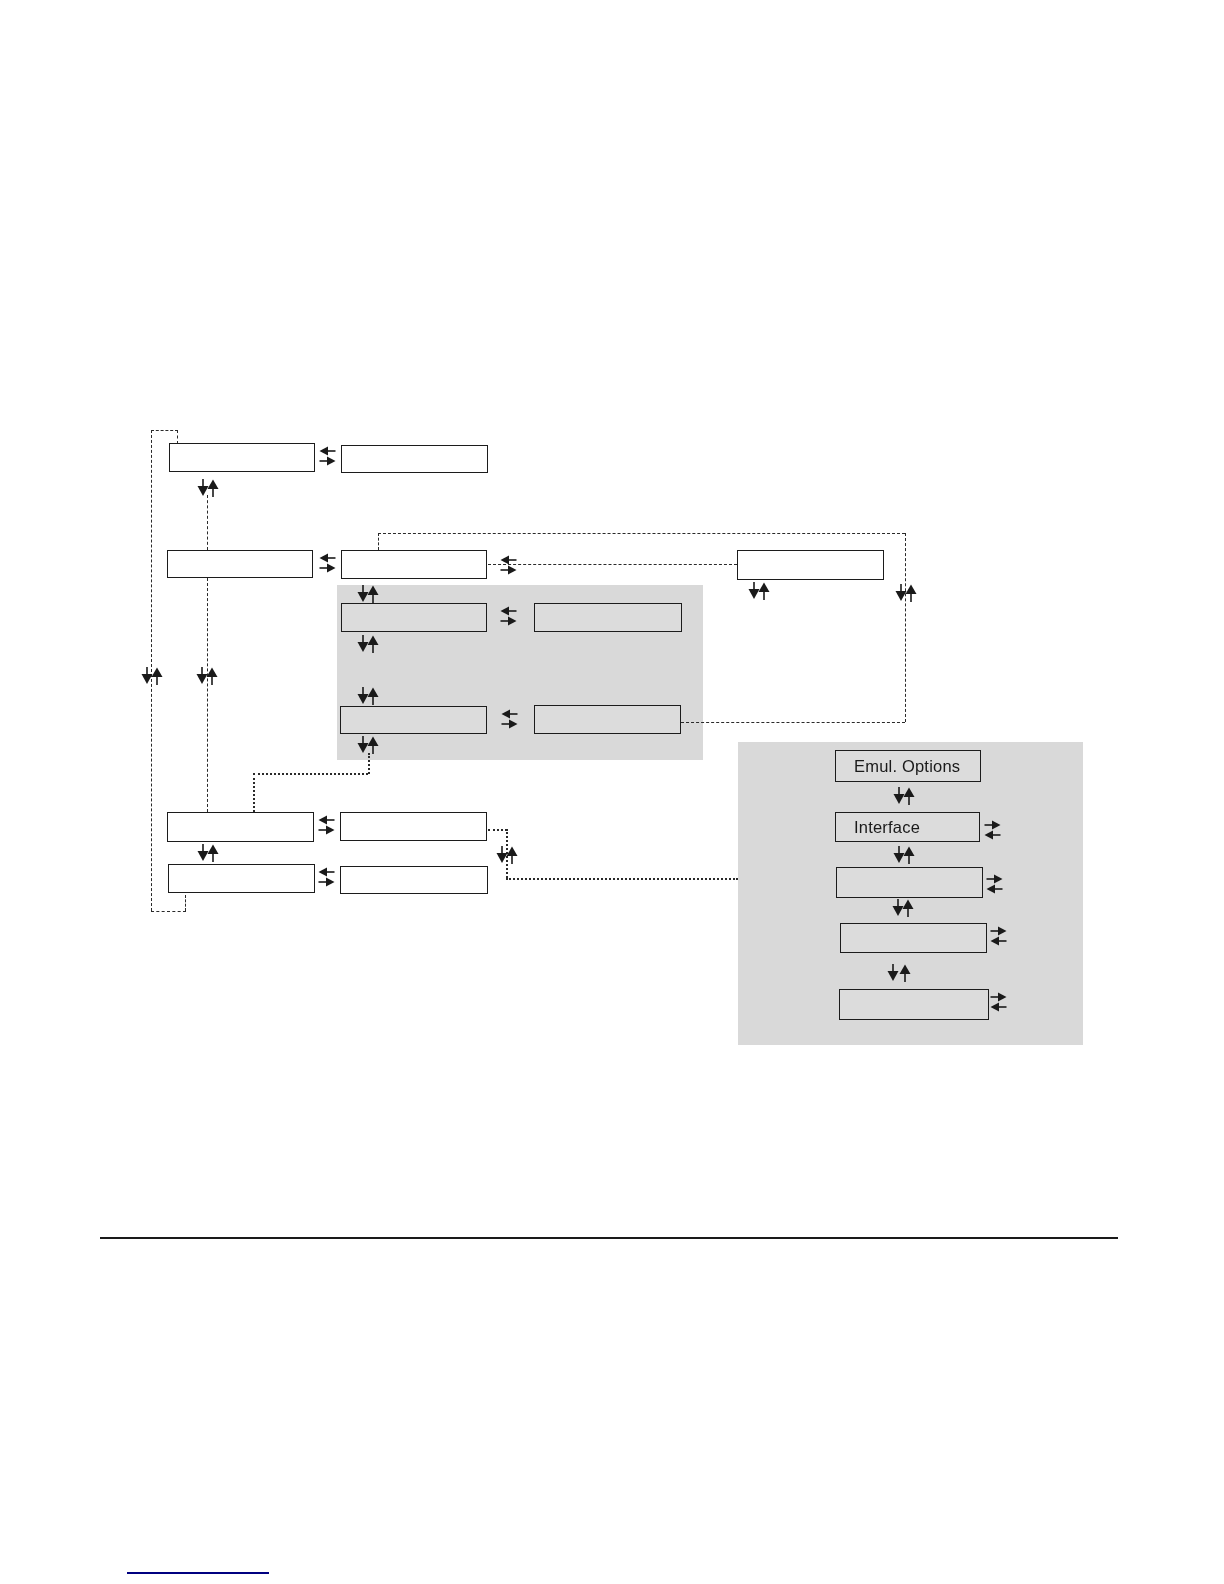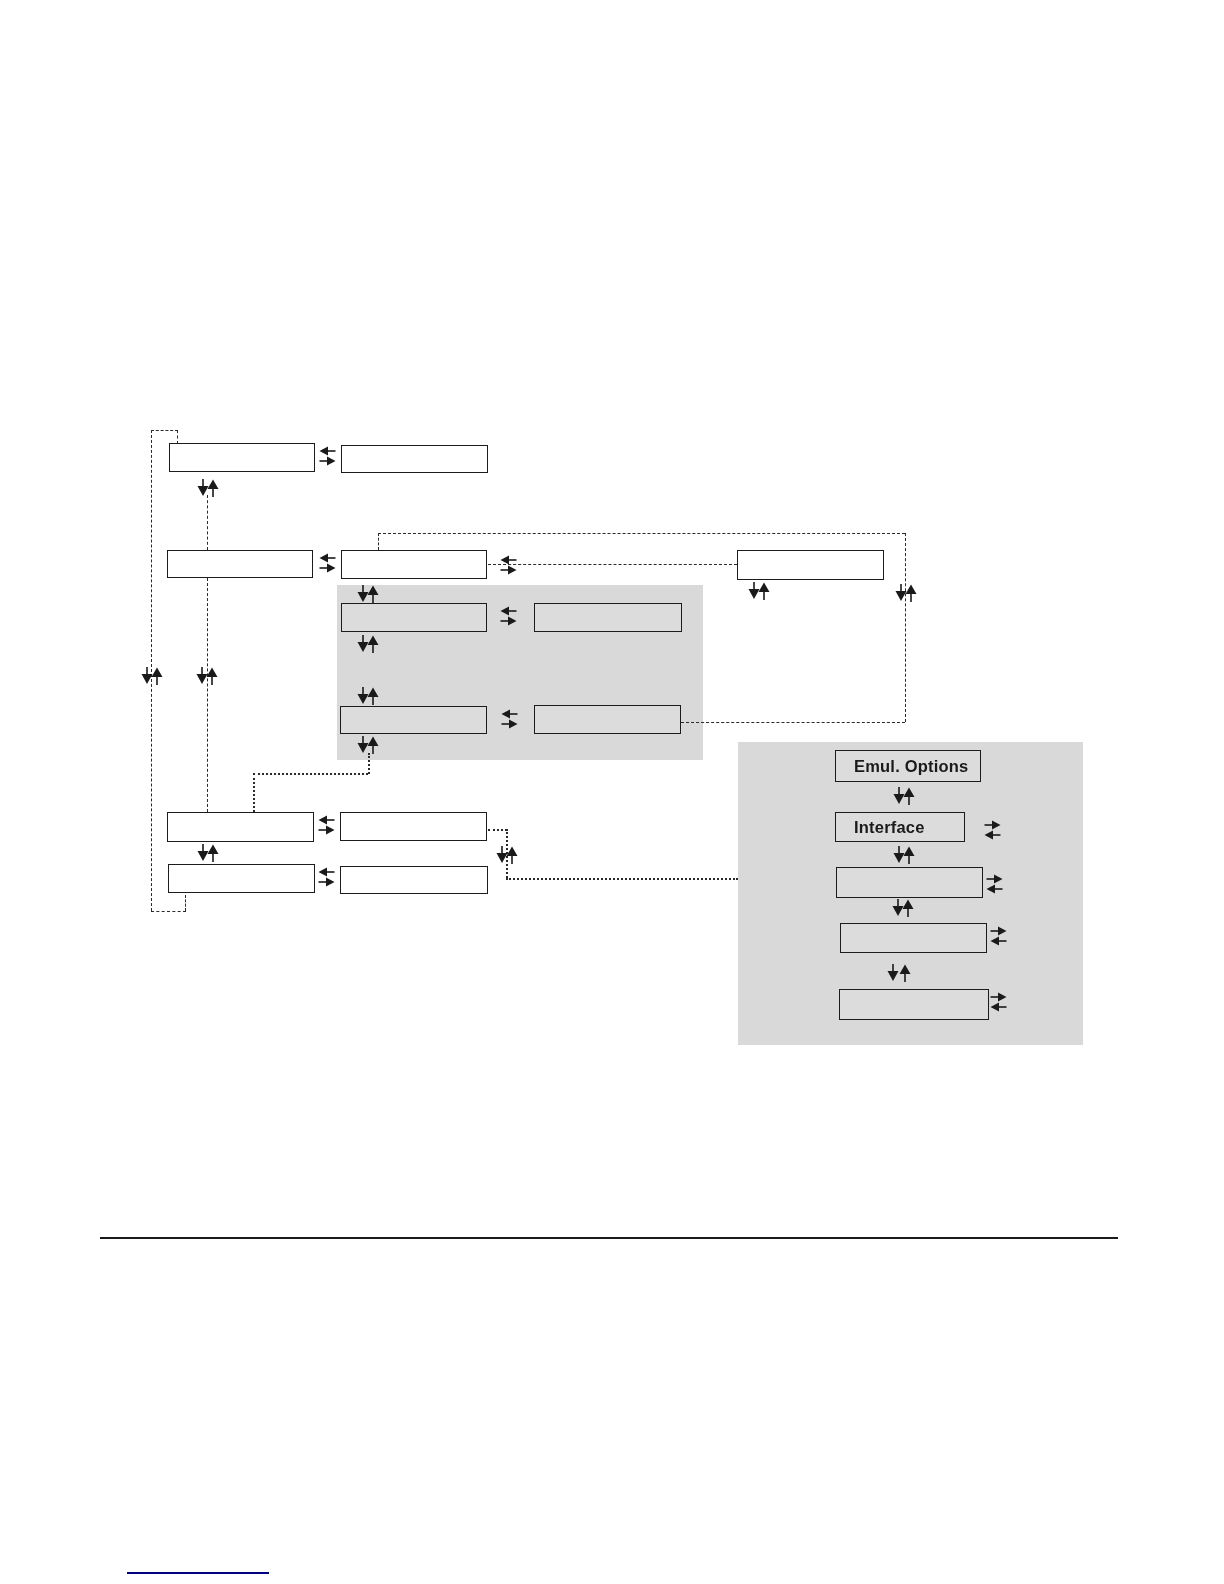--- a/index.html
+++ b/index.html
@@ -23,7 +23,6 @@
     font-size: 16.5px;
     color: #1a1a1a;
     letter-spacing: 0.2px;
-    font-weight: bold;
   }
   .box.gray { background: #dcdcdc; }
   .hdash { position: absolute; height: 0; border-top: 1.5px dashed #2a2a2a; }

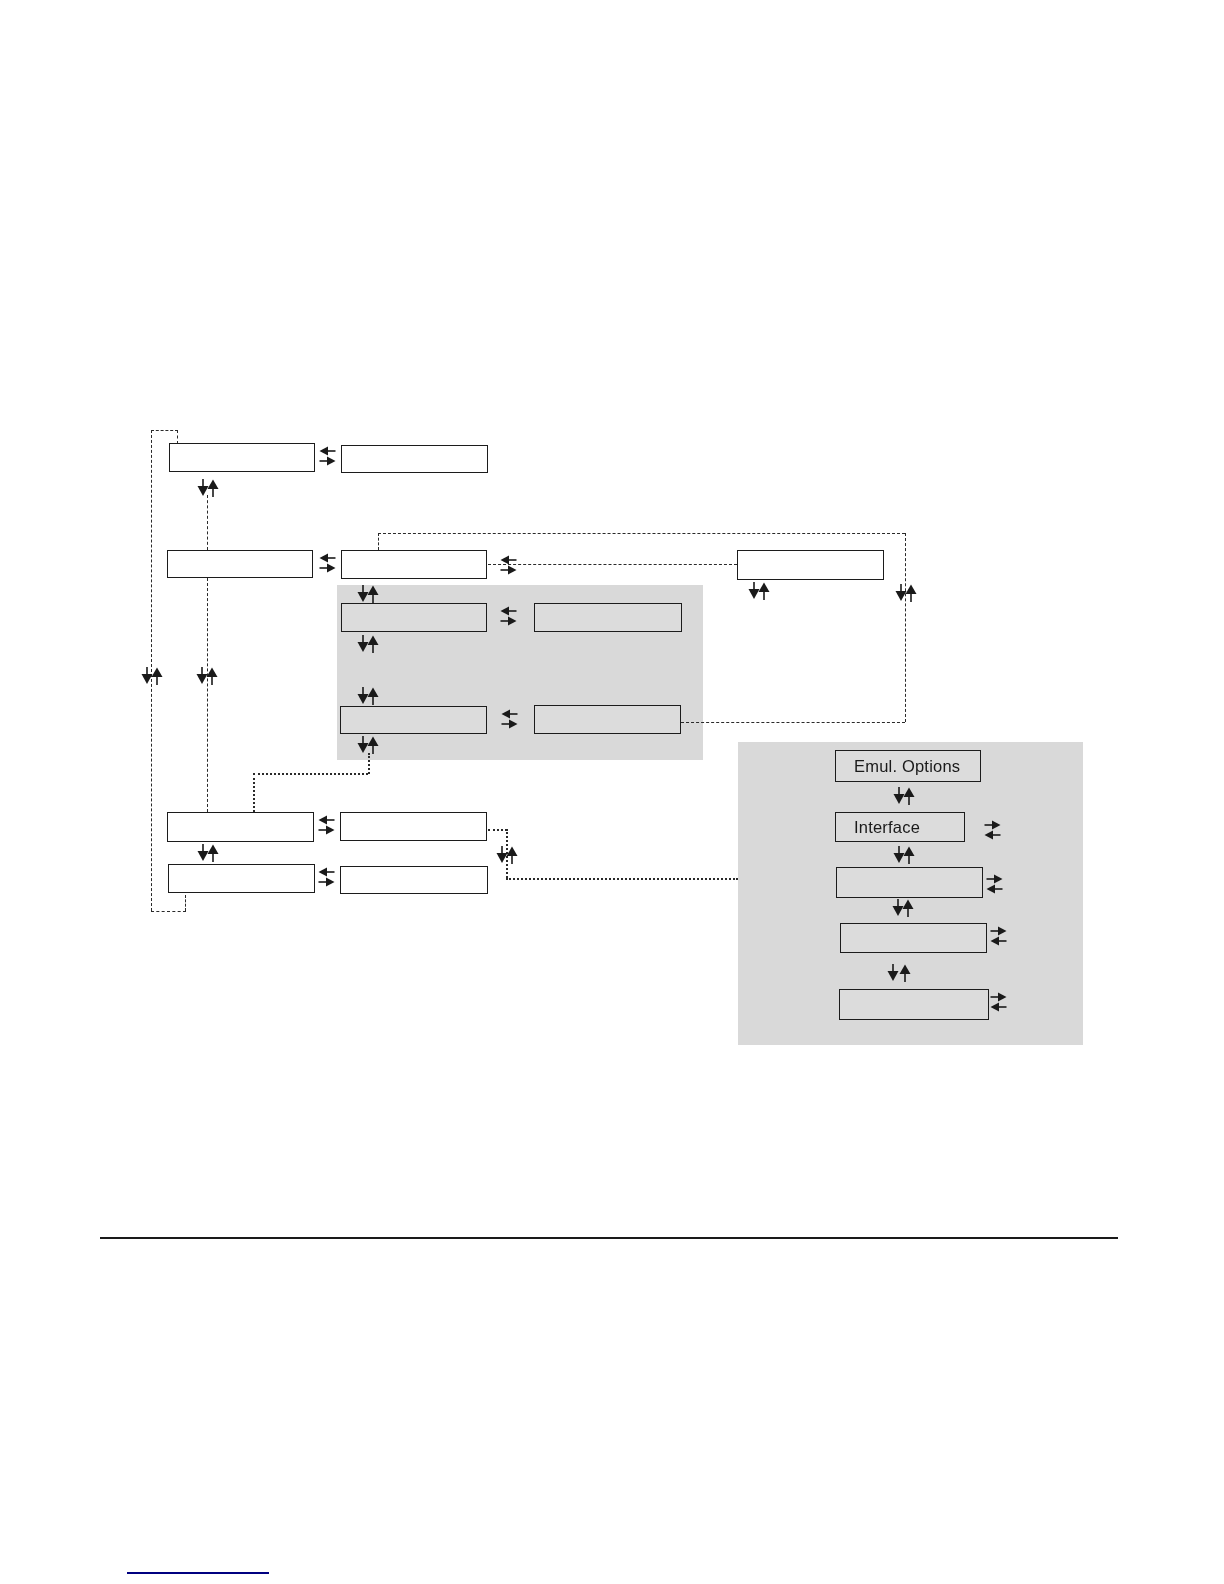--- a/index.html
+++ b/index.html
@@ -83,7 +83,7 @@
   <div class="box" style="left:340px; top:866px; width:148px; height:28px;"></div>
 
   <div class="box gray" style="left:835px; top:750px; width:146px; height:32px;">Emul. Options</div>
-  <div class="box gray" style="left:835px; top:812px; width:130px; height:30px;text-align:right;">Interface</div>
+  <div class="box gray" style="left:835px; top:812px; width:145px; height:30px;text-align:right;">Interface</div>
   <div class="box gray" style="left:836px; top:867px; width:147px; height:31px;"></div>
   <div class="box gray" style="left:840px; top:923px; width:147px; height:30px;"></div>
   <div class="box gray" style="left:839px; top:989px; width:150px; height:31px;"></div>

